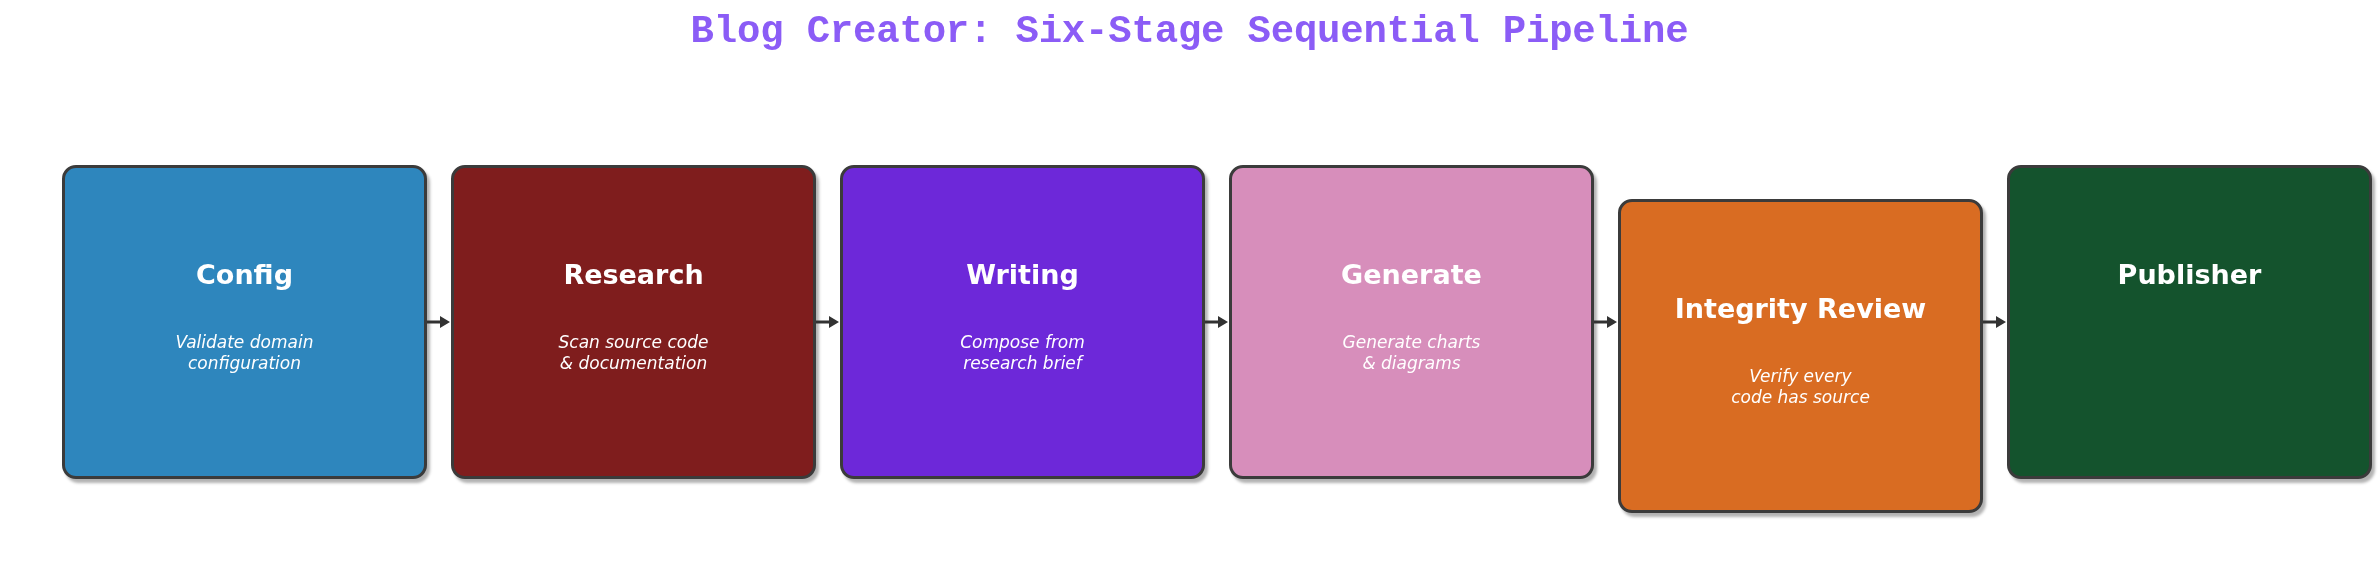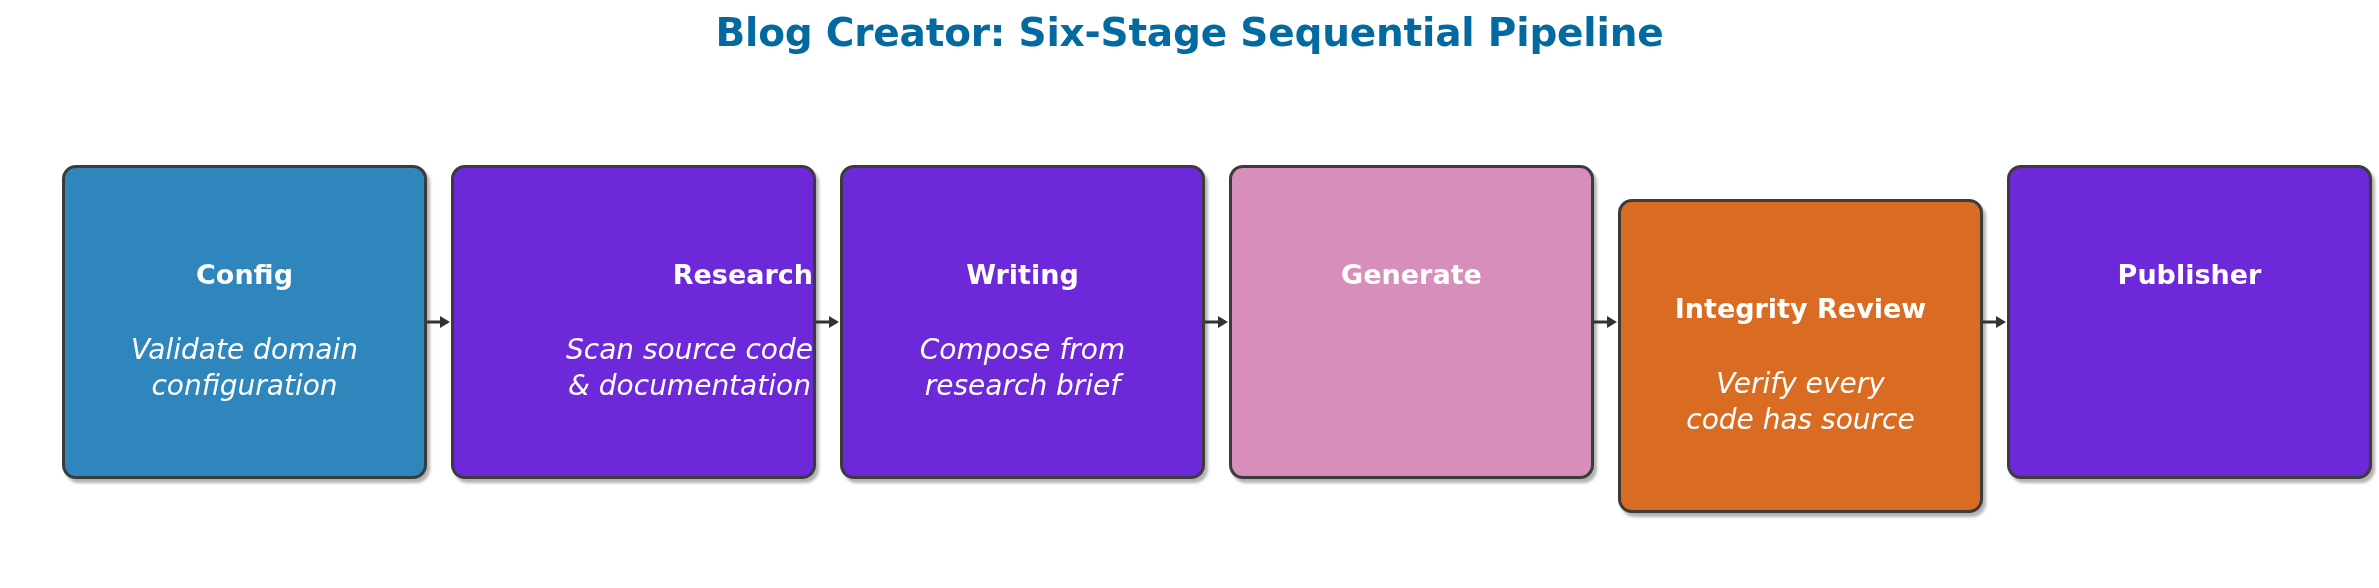--- a/index.html
+++ b/index.html
@@ -99,7 +99,7 @@
 
 <div id="canvas" style="background: rgb(255, 255, 255);">
 
-  <div id="diagram-title" style="color: #0369a1;">Blog Creator: Six-Stage Sequential Pipeline</div>
+  <div id="diagram-title" style="color: #8b5cf6; font-family: Liberation Mono, monospace;">Blog Creator: Six-Stage Sequential Pipeline</div>
 
   <div id="stage-row">
 

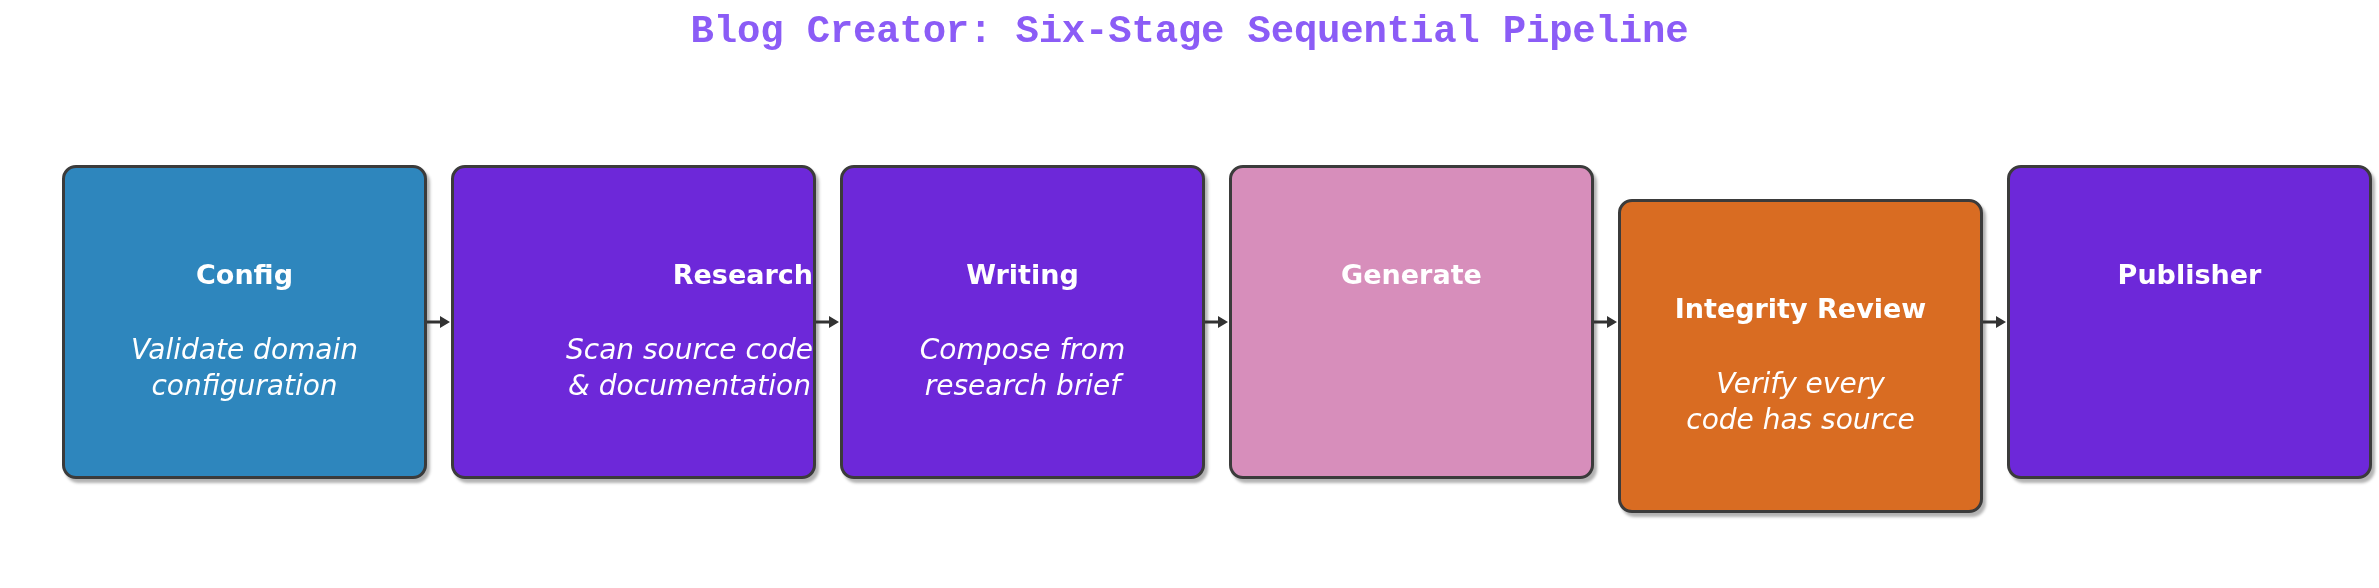--- a/index.html
+++ b/index.html
@@ -120,7 +120,7 @@
     </div>
 
     <div class="stage-wrap">
-      <div class="stage-box" style="background-color: #6d28d9; border-color: rgb(59, 59, 59); align-items: flex-end;">
+      <div class="stage-box" style="background-color: #7f1d1d; border-color: rgb(59, 59, 59);">
         <div class="stage-name">Research</div>
         <div class="stage-desc">Scan source code
 &amp; documentation</div>

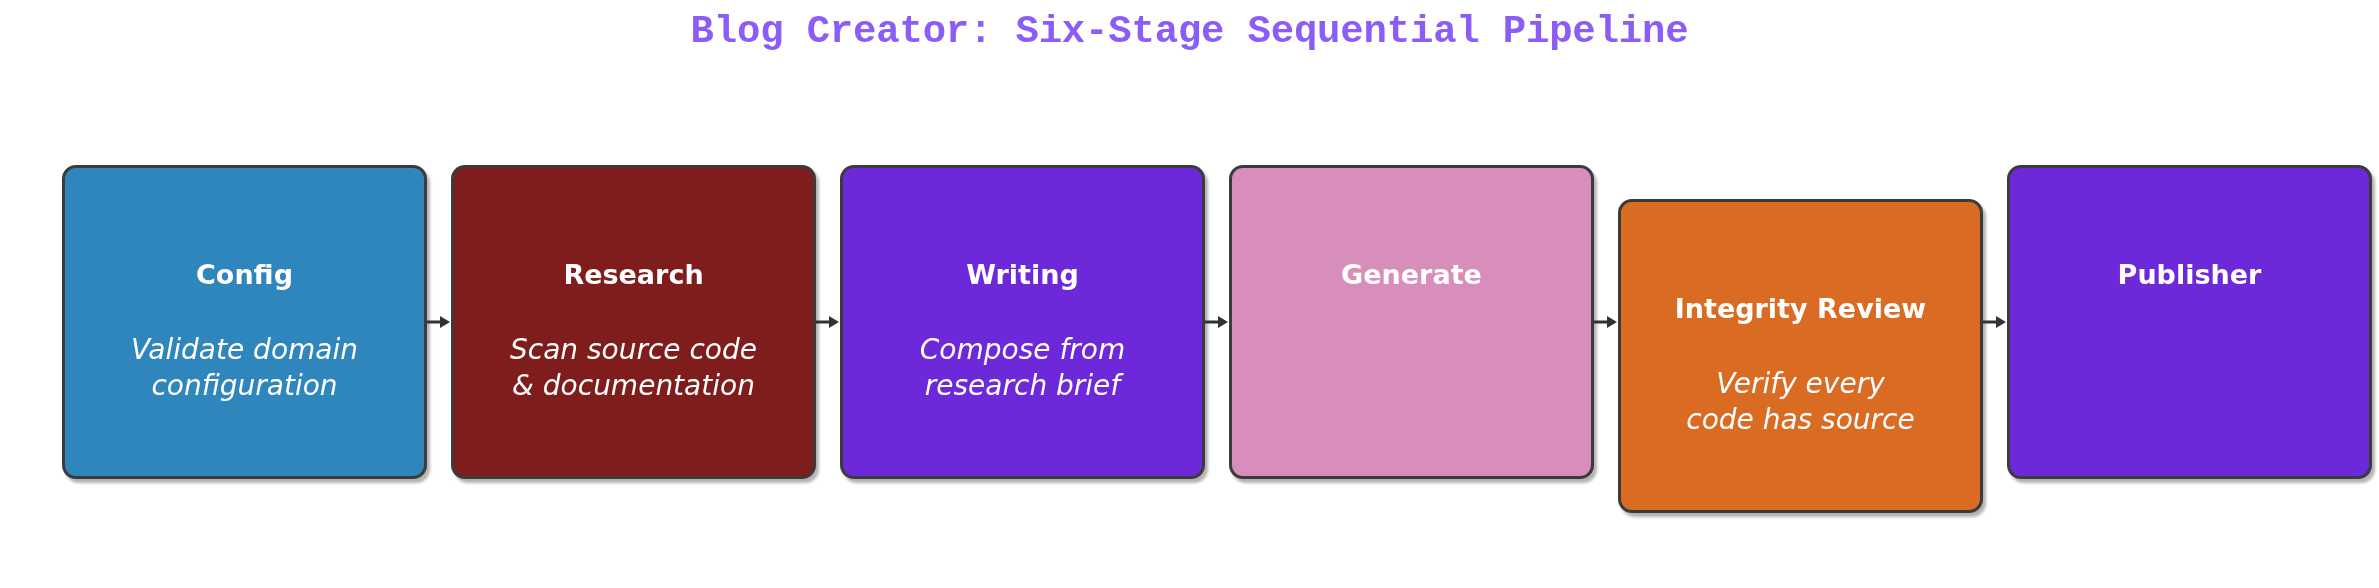--- a/index.html
+++ b/index.html
@@ -182,7 +182,7 @@
     </div>
 
     <div class="stage-wrap">
-      <div class="stage-box" style="background-color: #6d28d9; border-color: rgb(59, 59, 59); gap: 32px;">
+      <div class="stage-box" style="background-color: #14532d; border-color: rgb(59, 59, 59); gap: 32px;">
         <div class="stage-name">Publisher</div>
       </div>
     </div>

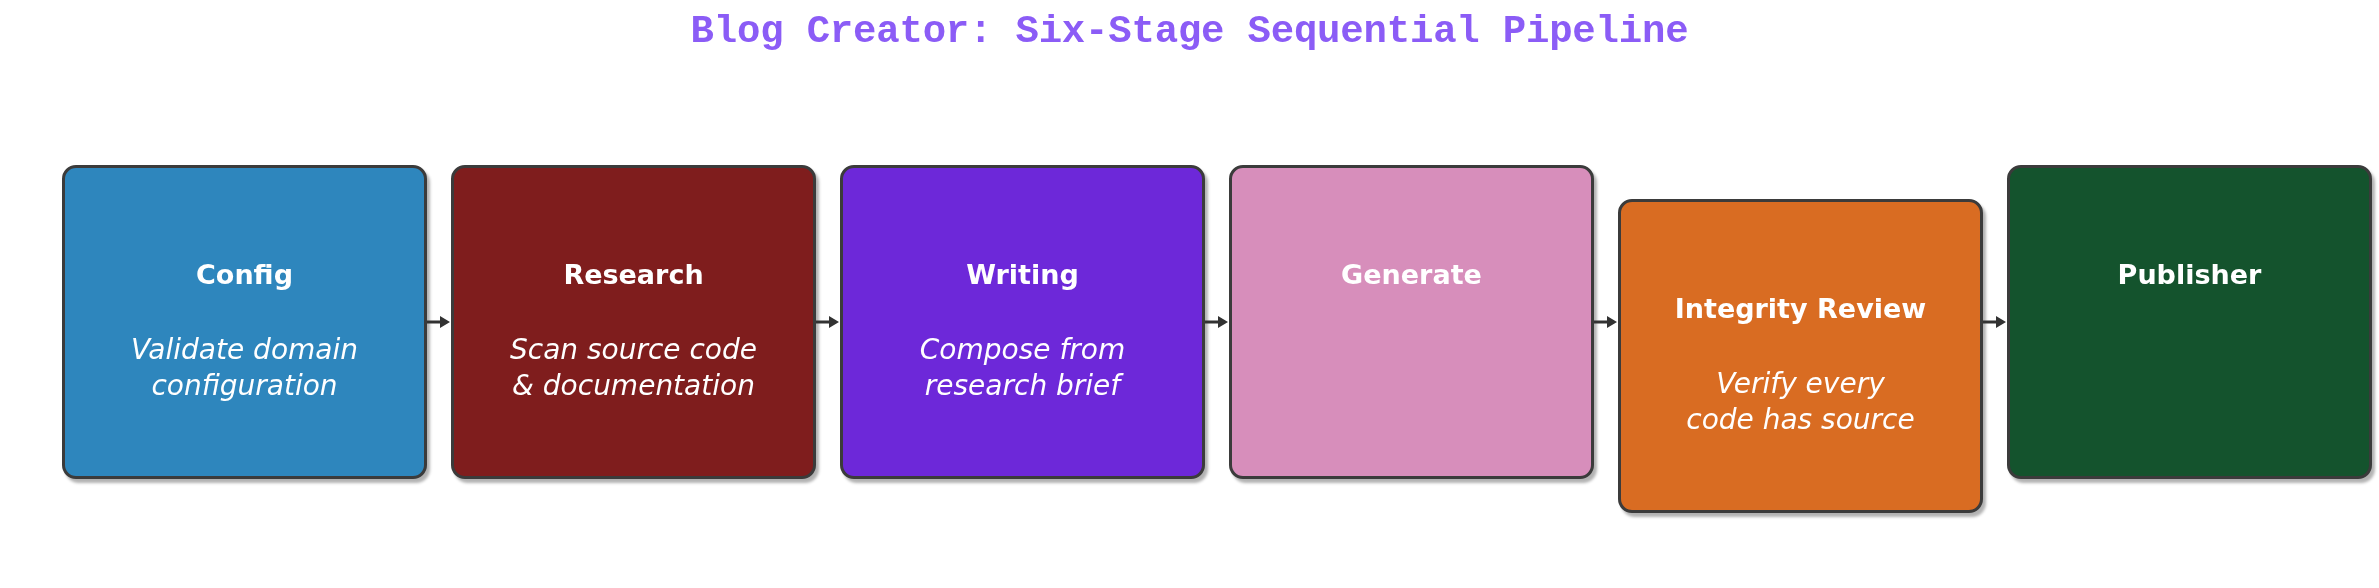--- a/index.html
+++ b/index.html
@@ -75,7 +75,7 @@
     margin-top: 42px;
     font-family: "DejaVu Sans", sans-serif;
     font-style: italic;
-    font-size: 28px;
+    font-size: 17px;
     font-weight: normal;
     color: #ffffff;
     text-align: center;

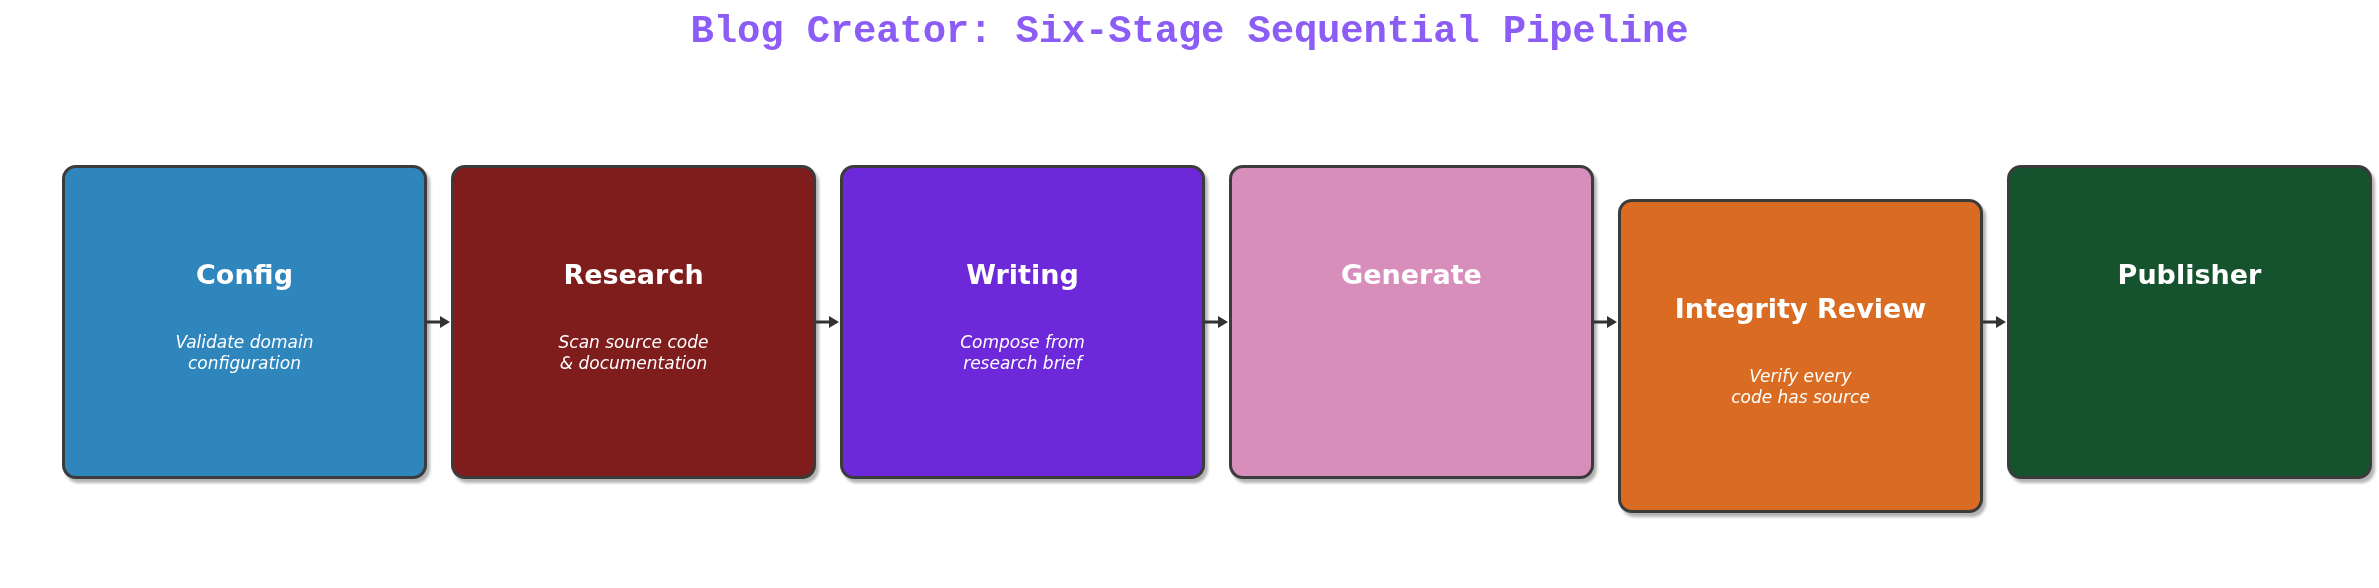--- a/index.html
+++ b/index.html
@@ -154,6 +154,8 @@
     <div class="stage-wrap">
       <div class="stage-box" style="background-color: rgb(215, 142, 187); border-color: rgb(59, 59, 59);">
         <div class="stage-name">Generate</div>
+        <div class="stage-desc">Generate charts
+&amp; diagrams</div>
       </div>
     </div>
 

